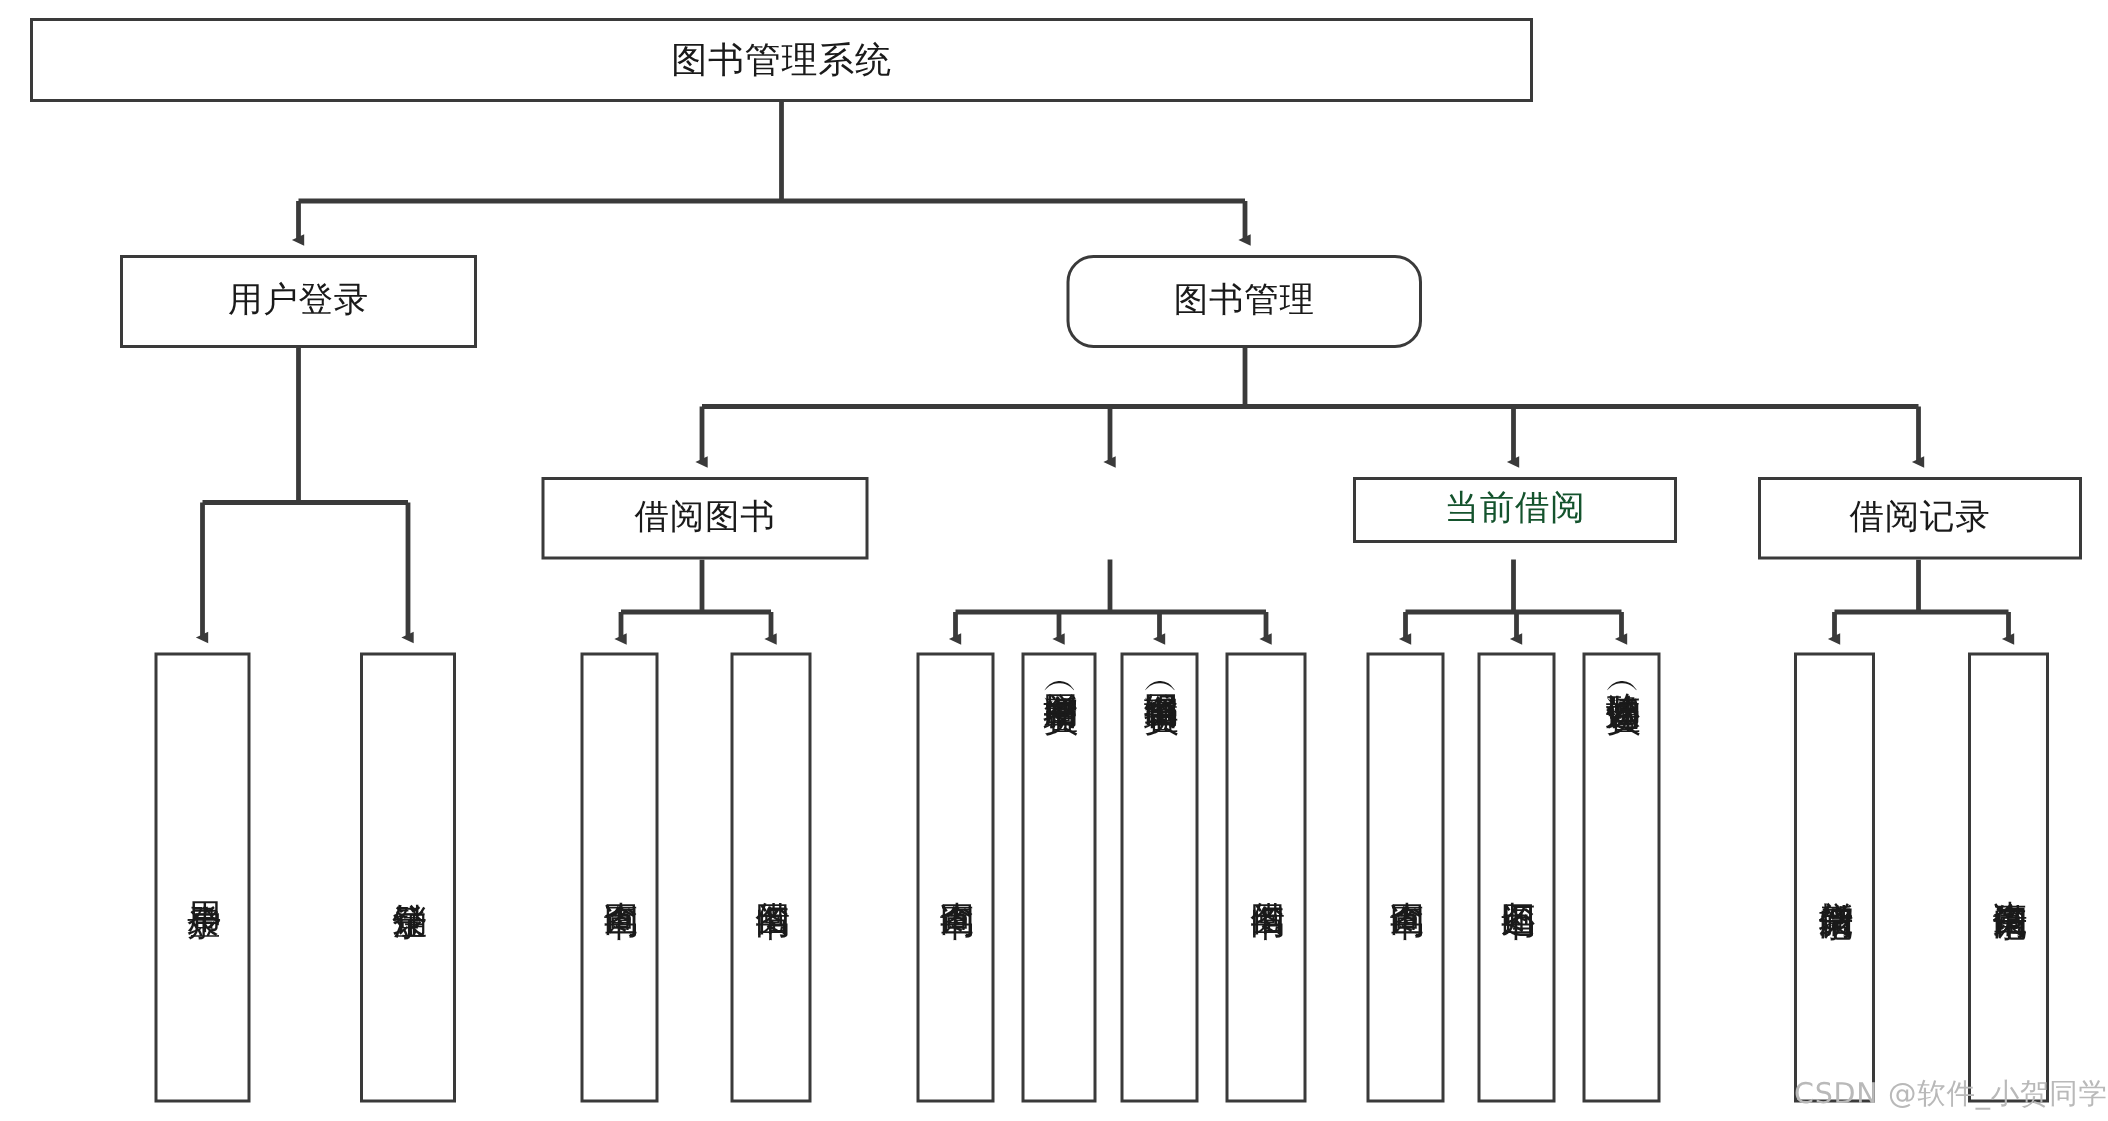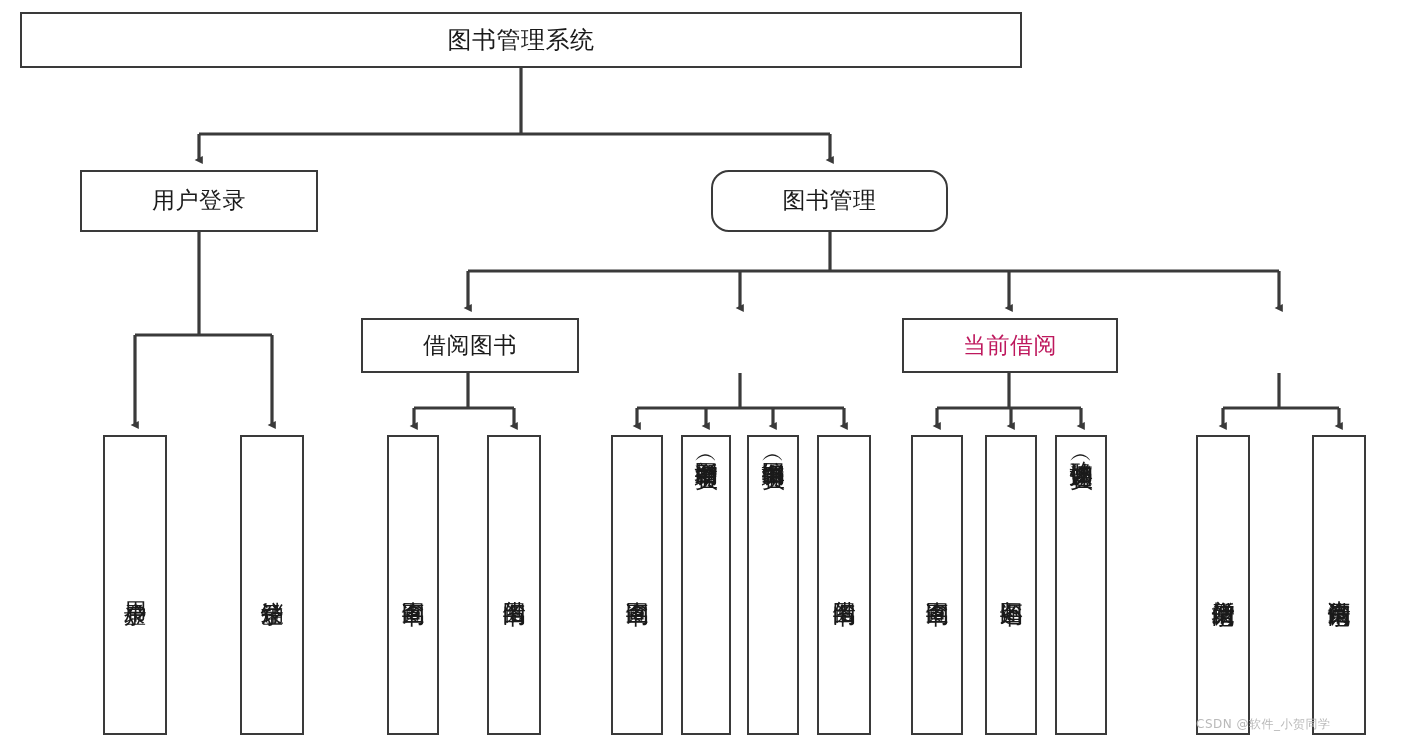--- a/index.html
+++ b/index.html
@@ -130,7 +130,7 @@
   <div class="node node-h" id="node-l2-1" style="left: 711px; top: 170px; width: 237px; height: 62px; border-color: rgb(58, 58, 58); background: rgb(255, 255, 255); color: rgb(26, 26, 26); border-radius: 18px;">图书管理</div>
 
   <div class="node node-h" id="node-l3-0" style="left: 361px; top: 318px; width: 218px; height: 55px; border-color: rgb(58, 58, 58); background: rgb(255, 255, 255); color: rgb(26, 26, 26);">借阅图书</div>
-  <div class="node node-h" id="node-l3-2" style="left: 902px; top: 318px; width: 216px; height: 55px; border-color: rgb(58, 58, 58); background: rgb(255, 255, 255); color: #be185d;">当前借阅</div>
+  <div class="node node-h" id="node-l3-2" style="left: 902px; top: 318px; width: 216px; height: 44px; border-color: rgb(58, 58, 58); background: rgb(255, 255, 255); color: #14532d;">当前借阅</div>
 
   <div class="node node-v" id="node-leaf-0" style="left: 103px; top: 435px; width: 64px; height: 300px; border-color: rgb(58, 58, 58); background: rgb(255, 255, 255); color: rgb(26, 26, 26);">用户登录</div>
   <div class="node node-v" id="node-leaf-1" style="left: 240px; top: 435px; width: 64px; height: 300px; border-color: rgb(58, 58, 58); background: rgb(255, 255, 255); color: rgb(26, 26, 26);">注销登录</div>

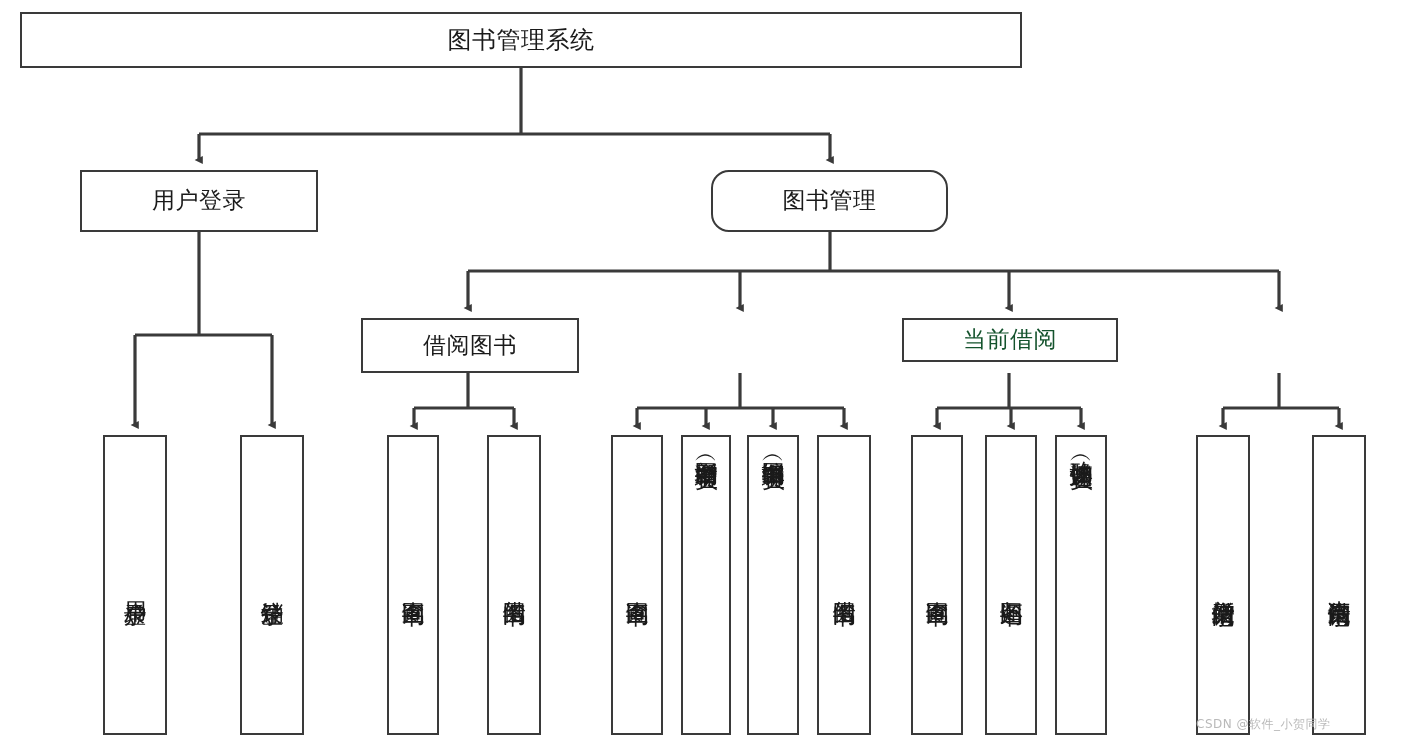--- a/index.html
+++ b/index.html
@@ -131,6 +131,7 @@
 
   <div class="node node-h" id="node-l3-0" style="left: 361px; top: 318px; width: 218px; height: 55px; border-color: rgb(58, 58, 58); background: rgb(255, 255, 255); color: rgb(26, 26, 26);">借阅图书</div>
   <div class="node node-h" id="node-l3-2" style="left: 902px; top: 318px; width: 216px; height: 44px; border-color: rgb(58, 58, 58); background: rgb(255, 255, 255); color: #14532d;">当前借阅</div>
+  <div class="node node-h" id="node-l3-3" style="left: 1172px; top: 318px; width: 216px; height: 55px; border-color: rgb(58, 58, 58); background: rgb(255, 255, 255); color: rgb(26, 26, 26);">借阅记录</div>
 
   <div class="node node-v" id="node-leaf-0" style="left: 103px; top: 435px; width: 64px; height: 300px; border-color: rgb(58, 58, 58); background: rgb(255, 255, 255); color: rgb(26, 26, 26);">用户登录</div>
   <div class="node node-v" id="node-leaf-1" style="left: 240px; top: 435px; width: 64px; height: 300px; border-color: rgb(58, 58, 58); background: rgb(255, 255, 255); color: rgb(26, 26, 26);">注销登录</div>

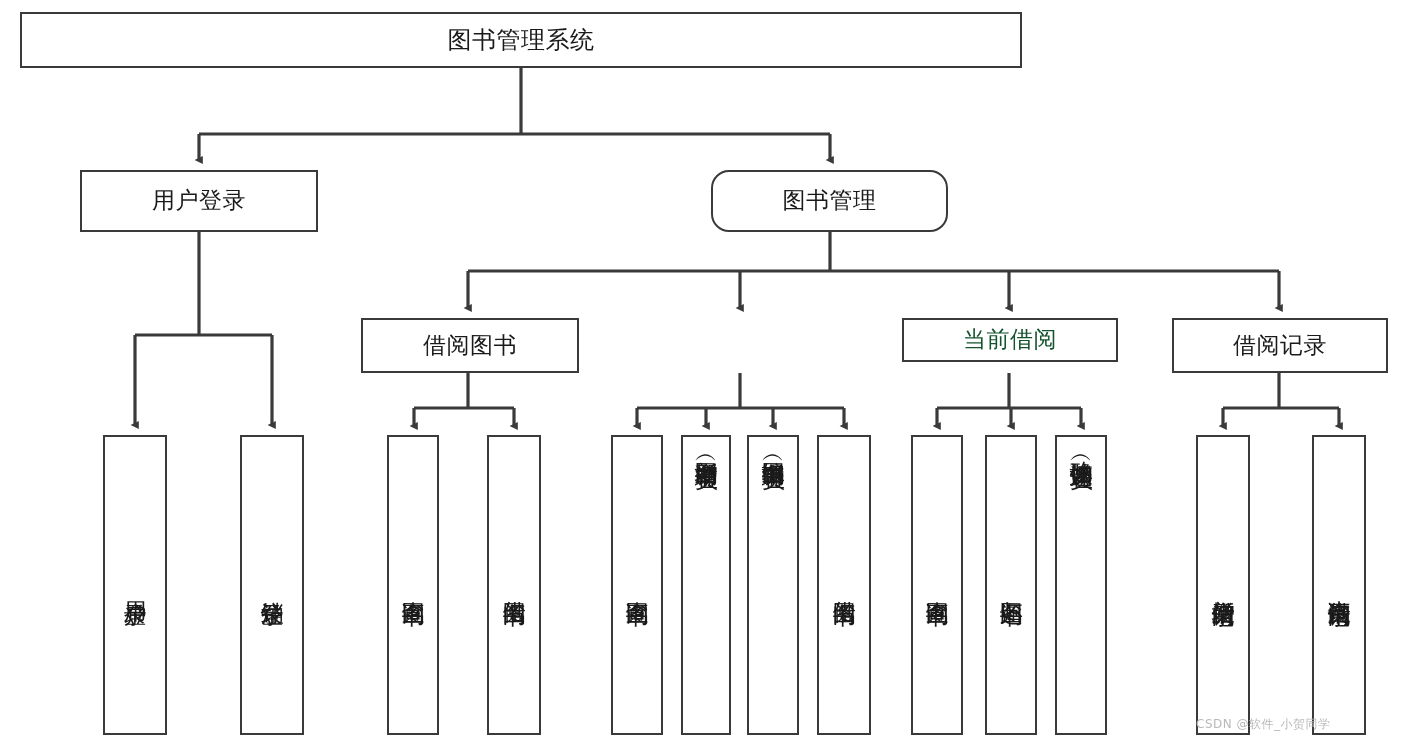--- a/index.html
+++ b/index.html
@@ -63,7 +63,7 @@
   .watermark {
     position: absolute;
     color: #b9b9b9;
-    font-size: 12px;
+    font-size: 19px;
     letter-spacing: 0.5px;
     white-space: nowrap;
     user-select: none;

